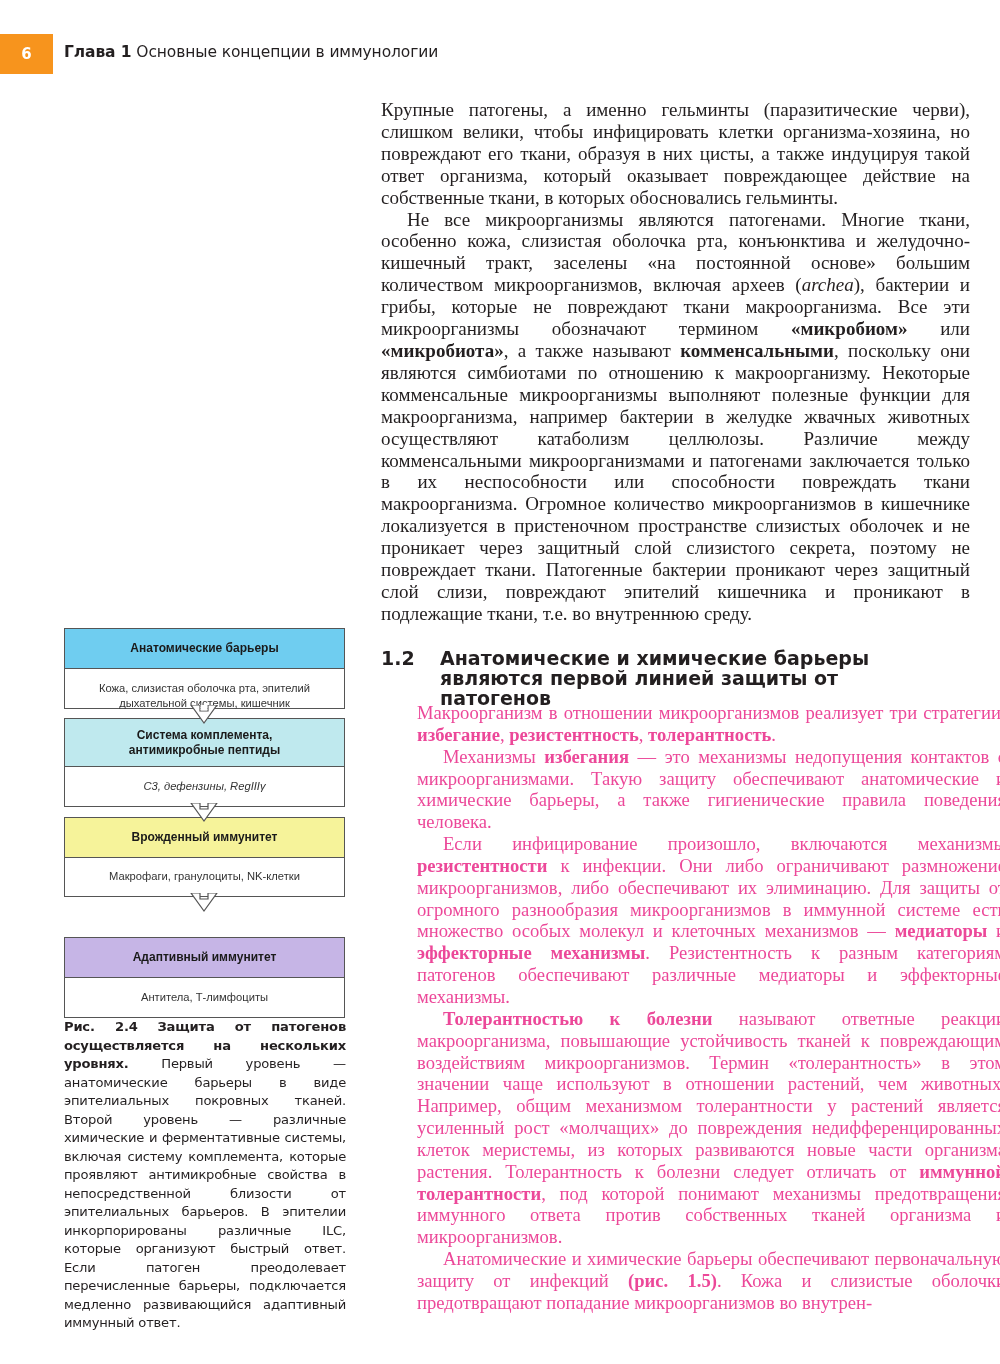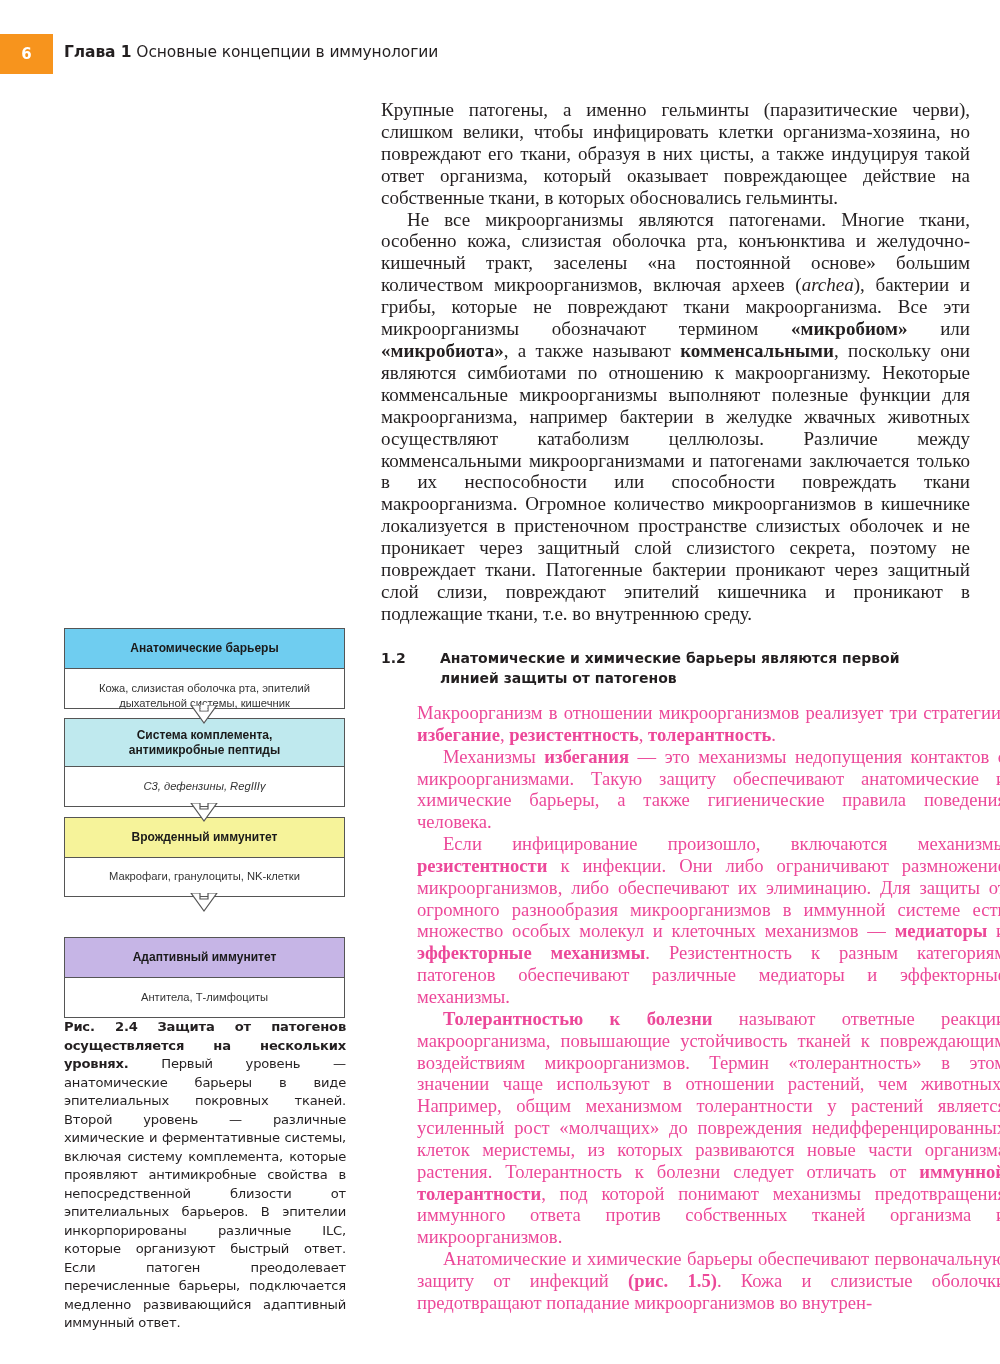--- a/index.html
+++ b/index.html
@@ -31,7 +31,7 @@
 
   .section-head {
     position: absolute; left: 381px; top: 648px; width: 560px;
-    font-family: "DejaVu Sans", sans-serif; font-weight: bold; font-size: 14px;
+    font-family: "DejaVu Sans", sans-serif; font-weight: bold; font-size: 19px;
     line-height: 20px; display: flex; color: #231f20;
   }
   .section-head .num { width: 59px; flex: none; }

